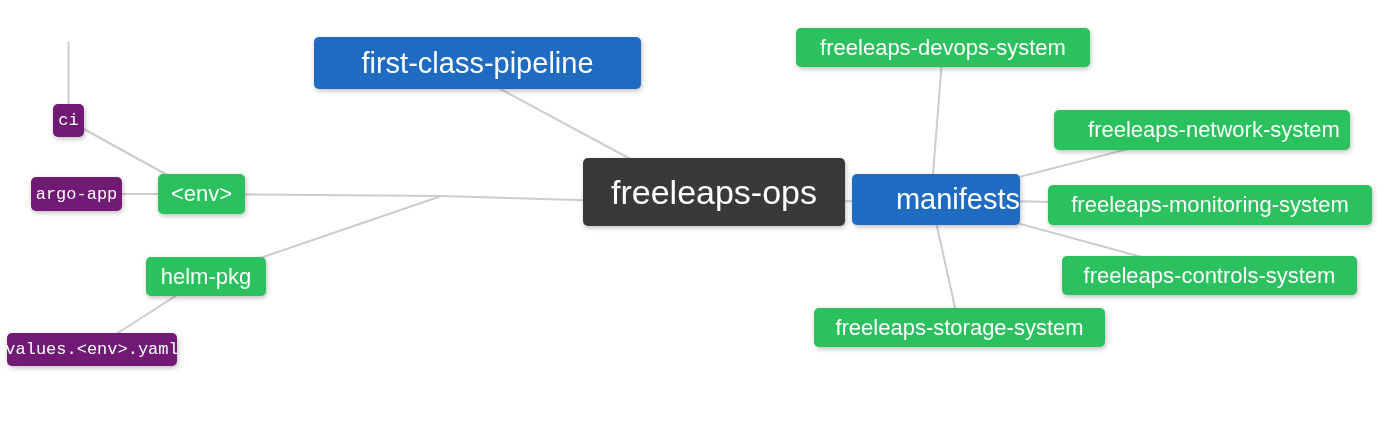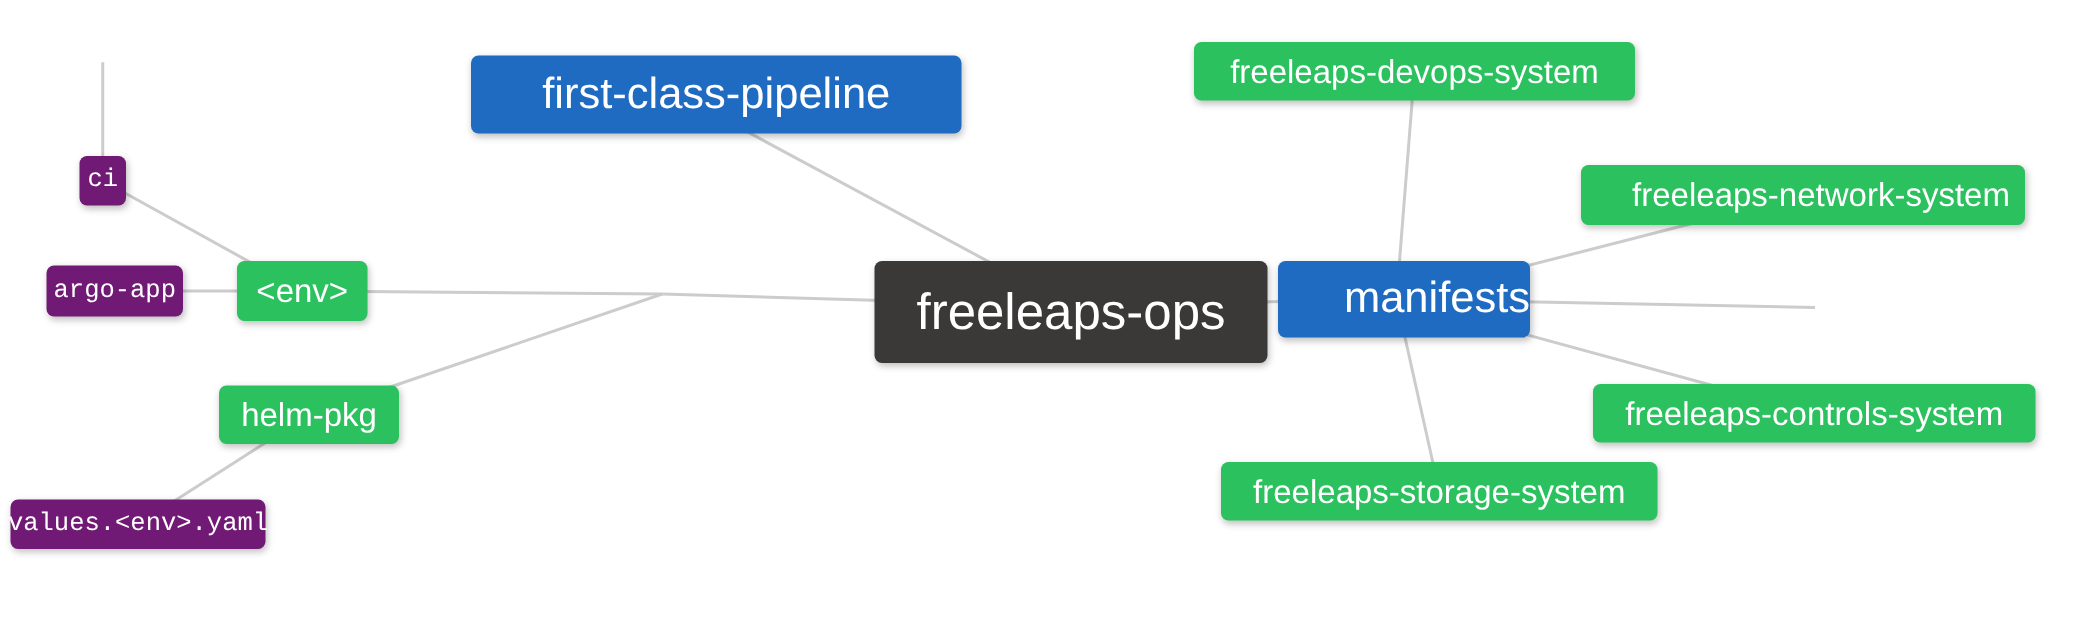--- a/index.html
+++ b/index.html
@@ -92,7 +92,7 @@
   </div>
 
 
-  <div class="node dark f-root" style="left:583px; top:174px; width:262px; height:68px;">
+  <div class="node dark f-root" style="left:583px; top:158px; width:262px; height:68px;">
     <span>freeleaps-ops</span>
   </div>
 

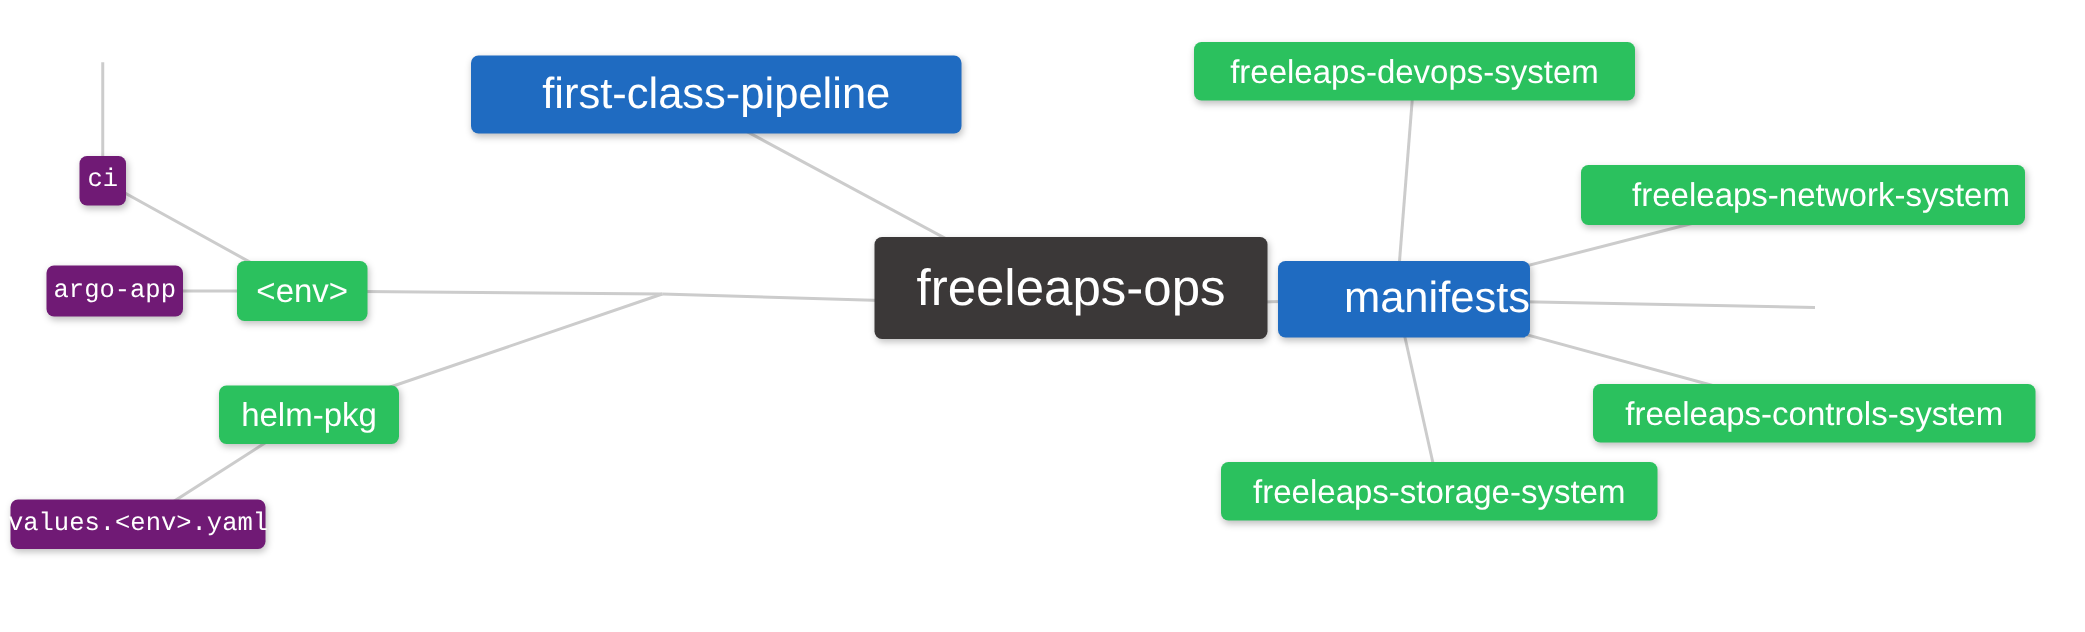--- a/index.html
+++ b/index.html
@@ -108,6 +108,9 @@
     <span>freeleaps-network-system</span>
   </div>
 
+  <div class="node green f2" style="left:1048px; top:185px; width:324px; height:40px;">
+    <span>freeleaps-monitoring-system</span>
+  </div>
 
   <div class="node green f2" style="left:1062px; top:256px; width:295px; height:39px;">
     <span>freeleaps-controls-system</span>

